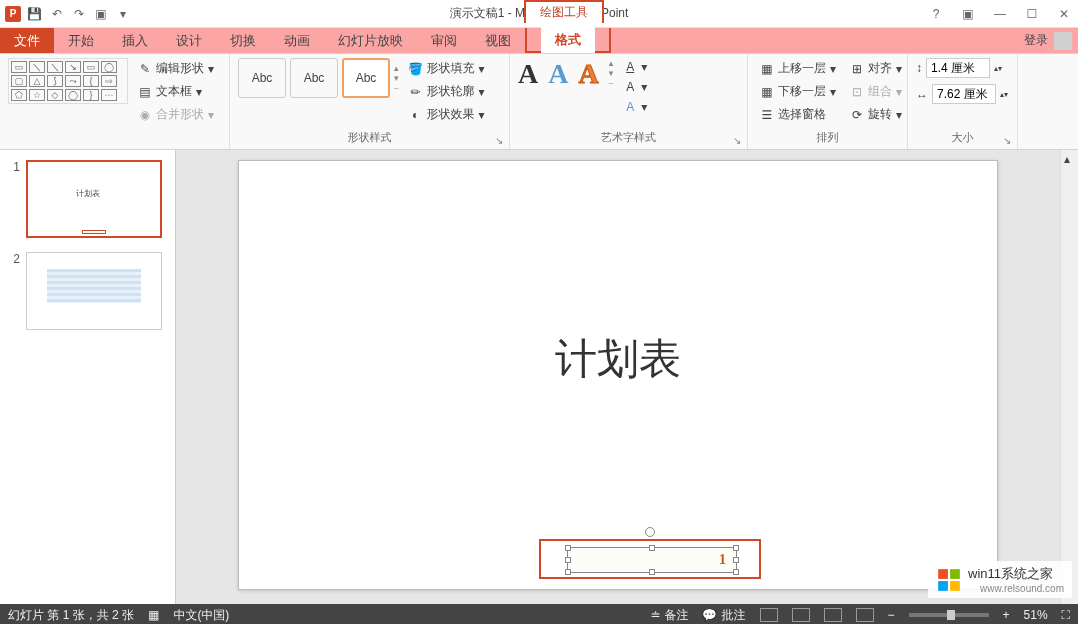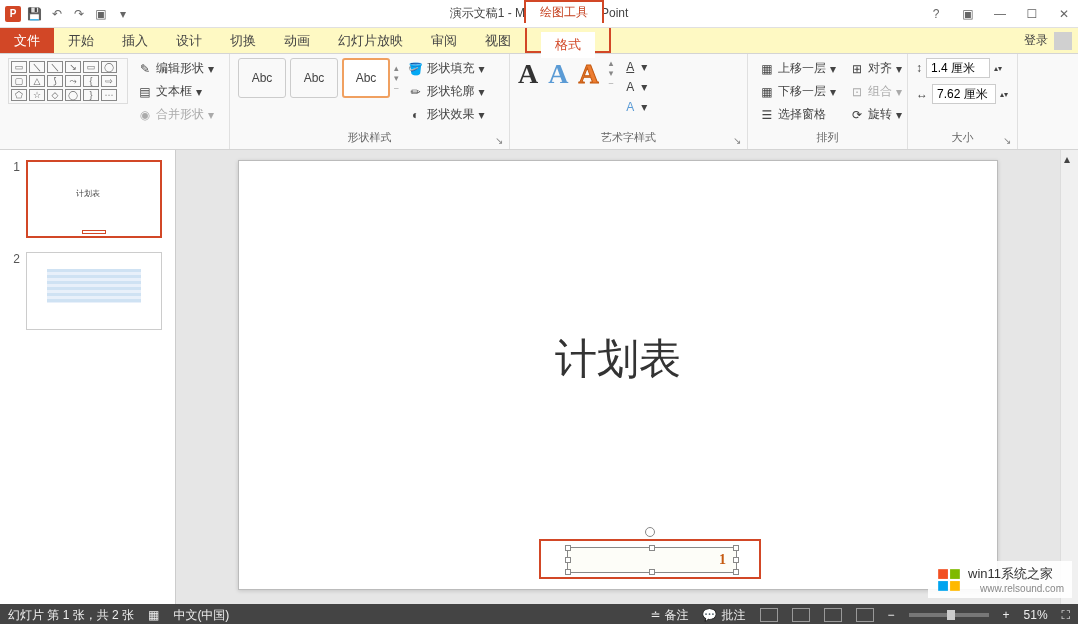--- a/index.html
+++ b/index.html
@@ -16,7 +16,7 @@
 .win-btn { width: 20px; height: 20px; display: flex; align-items: center; justify-content: center; color: #666; }
 
 
-.tabs-row { height: 26px; display: flex; align-items: stretch; background: #fef9c3; border-bottom: 1px solid #d4d4d4; position: relative; }
+.tabs-row { height: 26px; display: flex; align-items: stretch; background: #fca5a5; border-bottom: 1px solid #d4d4d4; position: relative; }
 .tab { padding: 4px 14px; display: flex; align-items: center; font-size: 13px; color: #444; cursor: pointer; }
 .tab.file { background: #d24726; color: #fff; }
 .tab.format-group { border: 2px solid #d24726; border-top: none; display: flex; align-items: flex-start; }

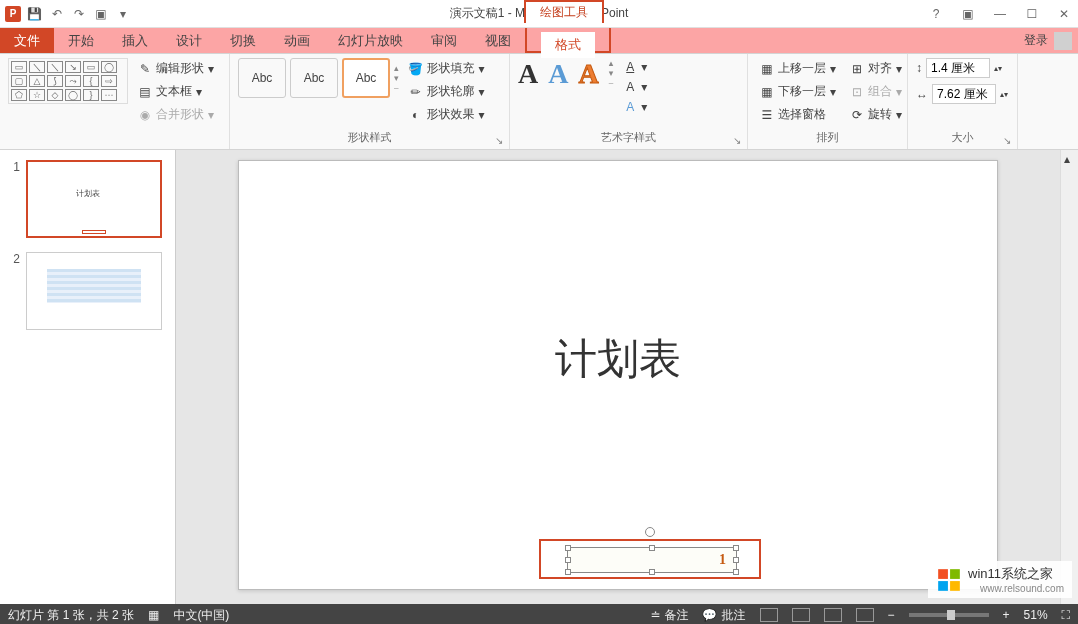--- a/index.html
+++ b/index.html
@@ -19,7 +19,7 @@
 .tabs-row { height: 26px; display: flex; align-items: stretch; background: #fca5a5; border-bottom: 1px solid #d4d4d4; position: relative; }
 .tab { padding: 4px 14px; display: flex; align-items: center; font-size: 13px; color: #444; cursor: pointer; }
 .tab.file { background: #d24726; color: #fff; }
-.tab.format-group { border: 2px solid #d24726; border-top: none; display: flex; align-items: flex-start; }
+.tab.format-group { border: 2px solid #d24726; border-top: none; display: flex; align-items: center; font-weight: bold; }
 .tab.format-active { color: #d24726; background: #fff; }
 .login-area { position: absolute; right: 6px; display: flex; align-items: center; gap: 6px; height: 100%; }
 .avatar { width: 18px; height: 18px; background: #d0d0d0; }

